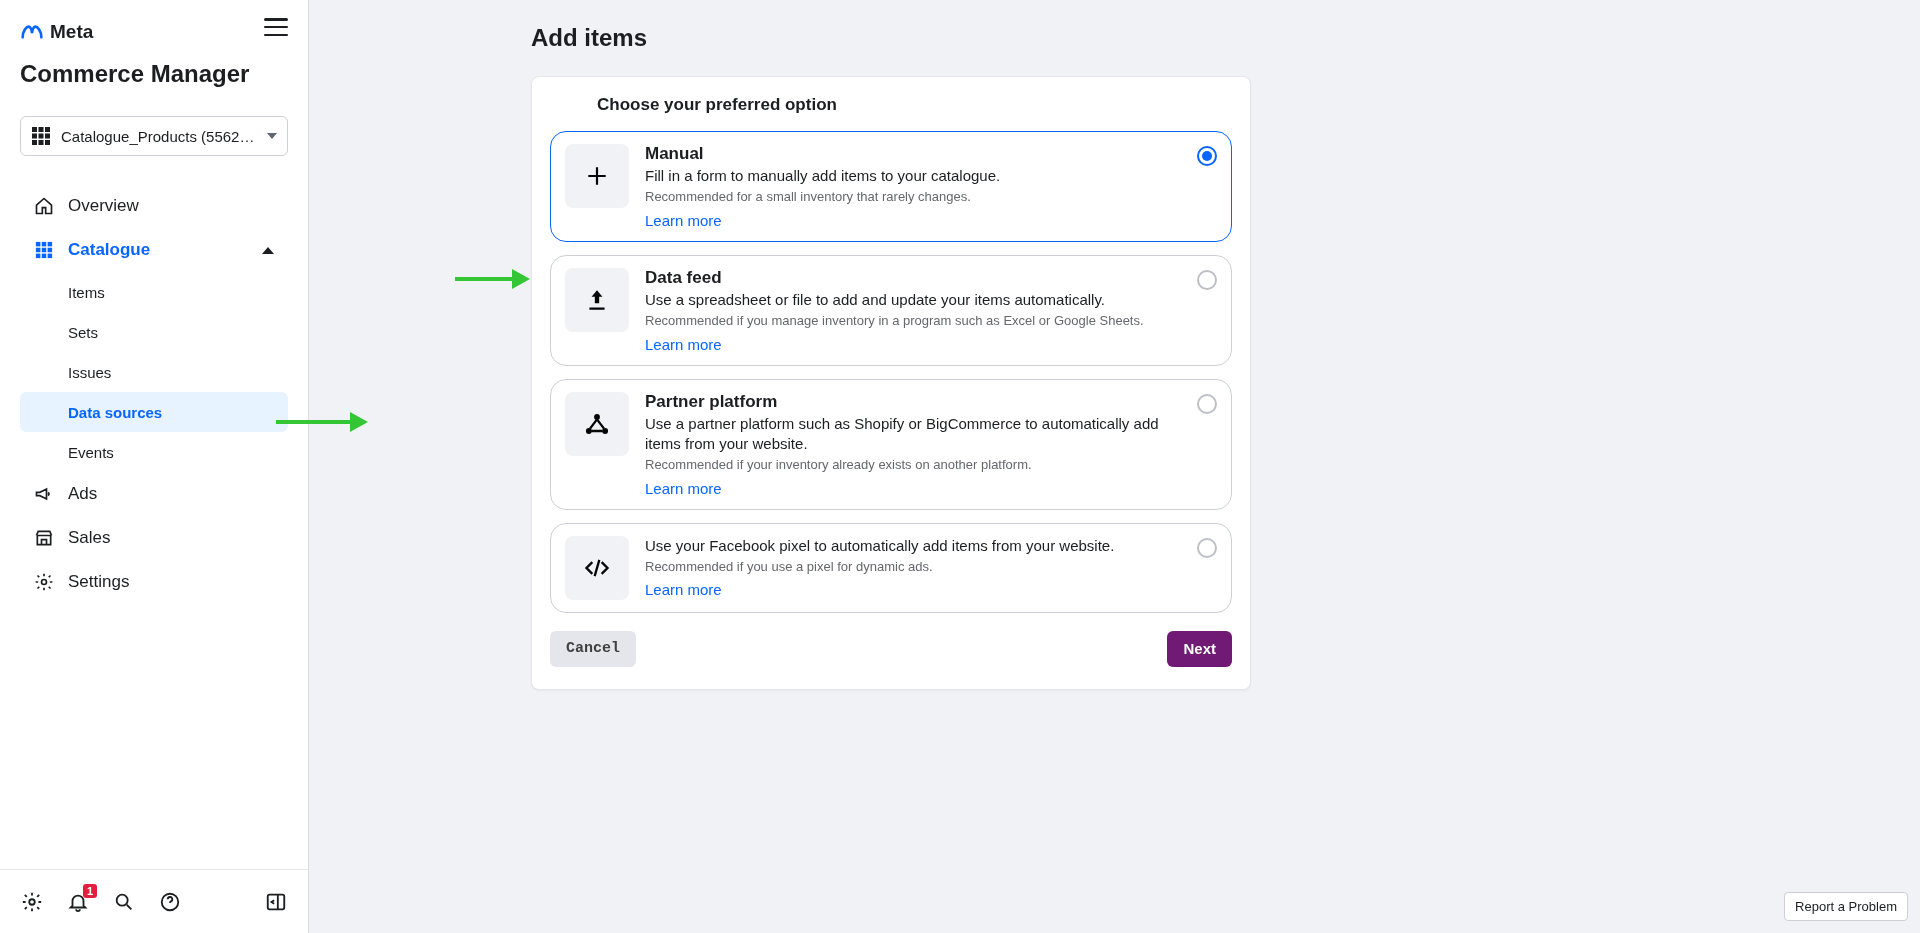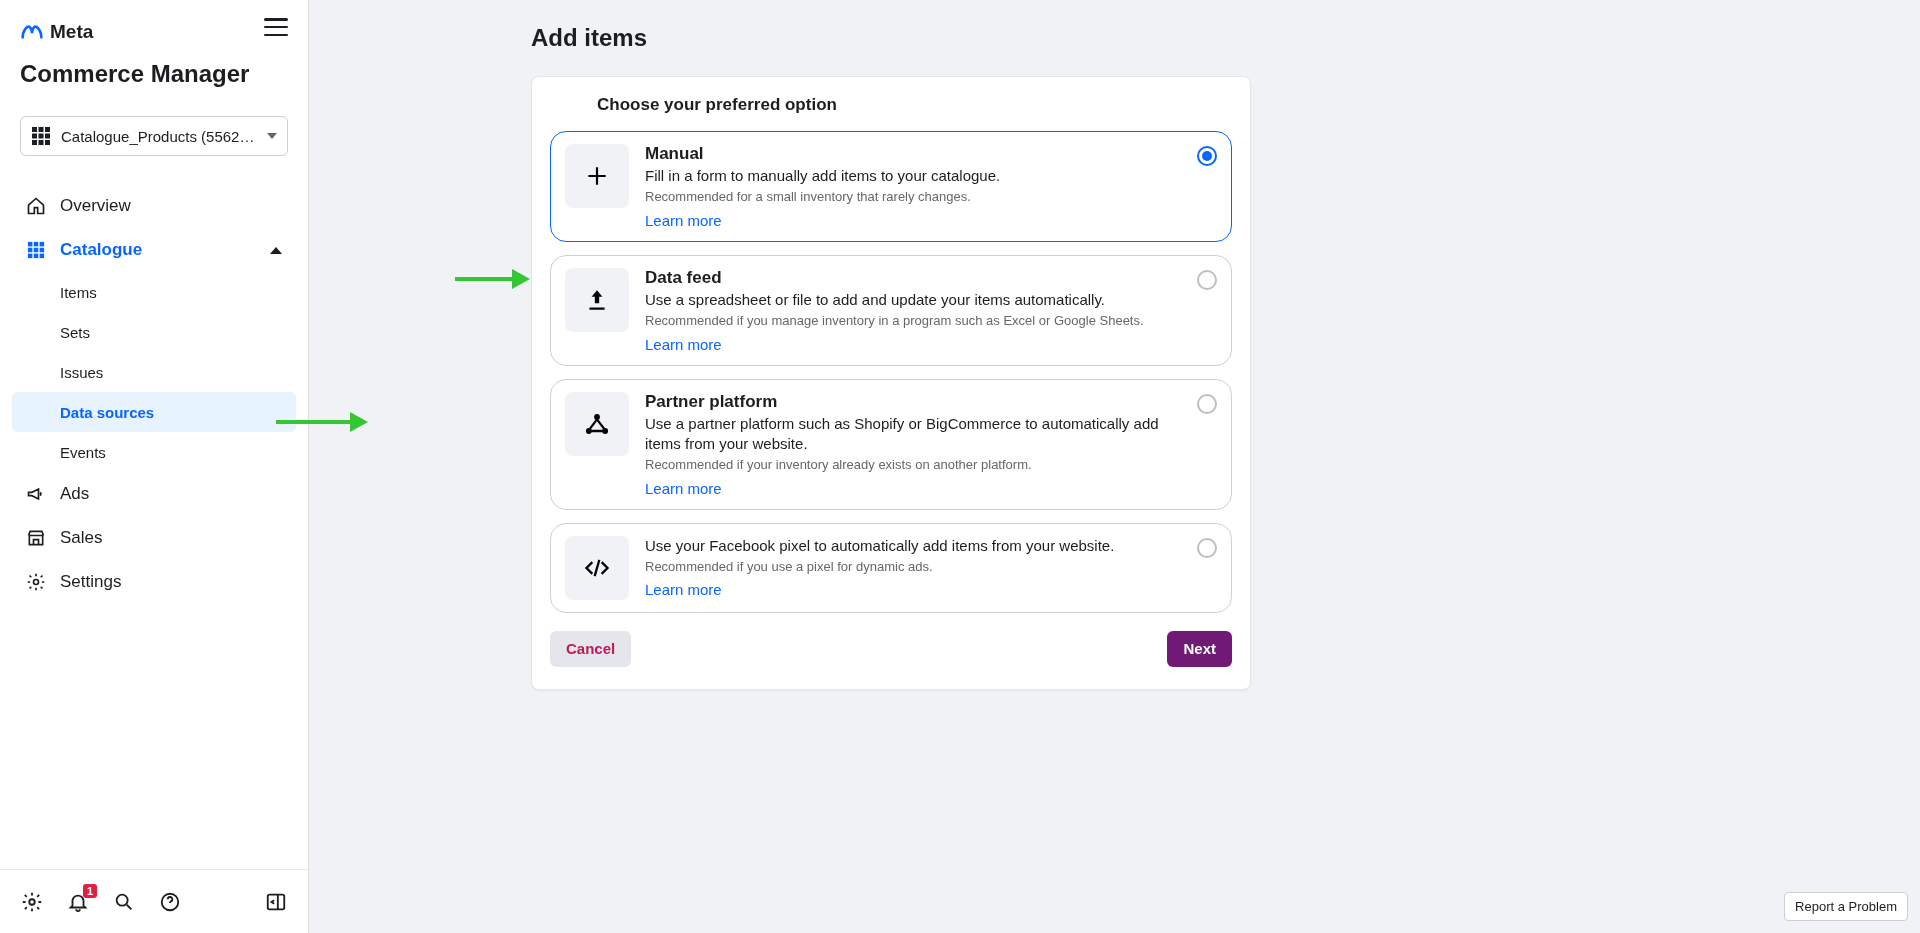--- a/index.html
+++ b/index.html
@@ -45,7 +45,7 @@
   .grid-icon { width:20px; height:20px; display:inline-block;}
   .catalogue-select-label { flex:1; font-size:15px; color:#1c1e21; white-space:nowrap; overflow:hidden; text-overflow:ellipsis;}
   .caret { width:0;height:0;border-left:5px solid transparent;border-right:5px solid transparent;border-top:6px solid #606770;}
-  .nav { padding: 0 12px; }
+  .nav { padding: 0 20px; }
   .nav-item {
     display:flex; align-items:center; gap:14px;
     height:44px; padding:0 14px;

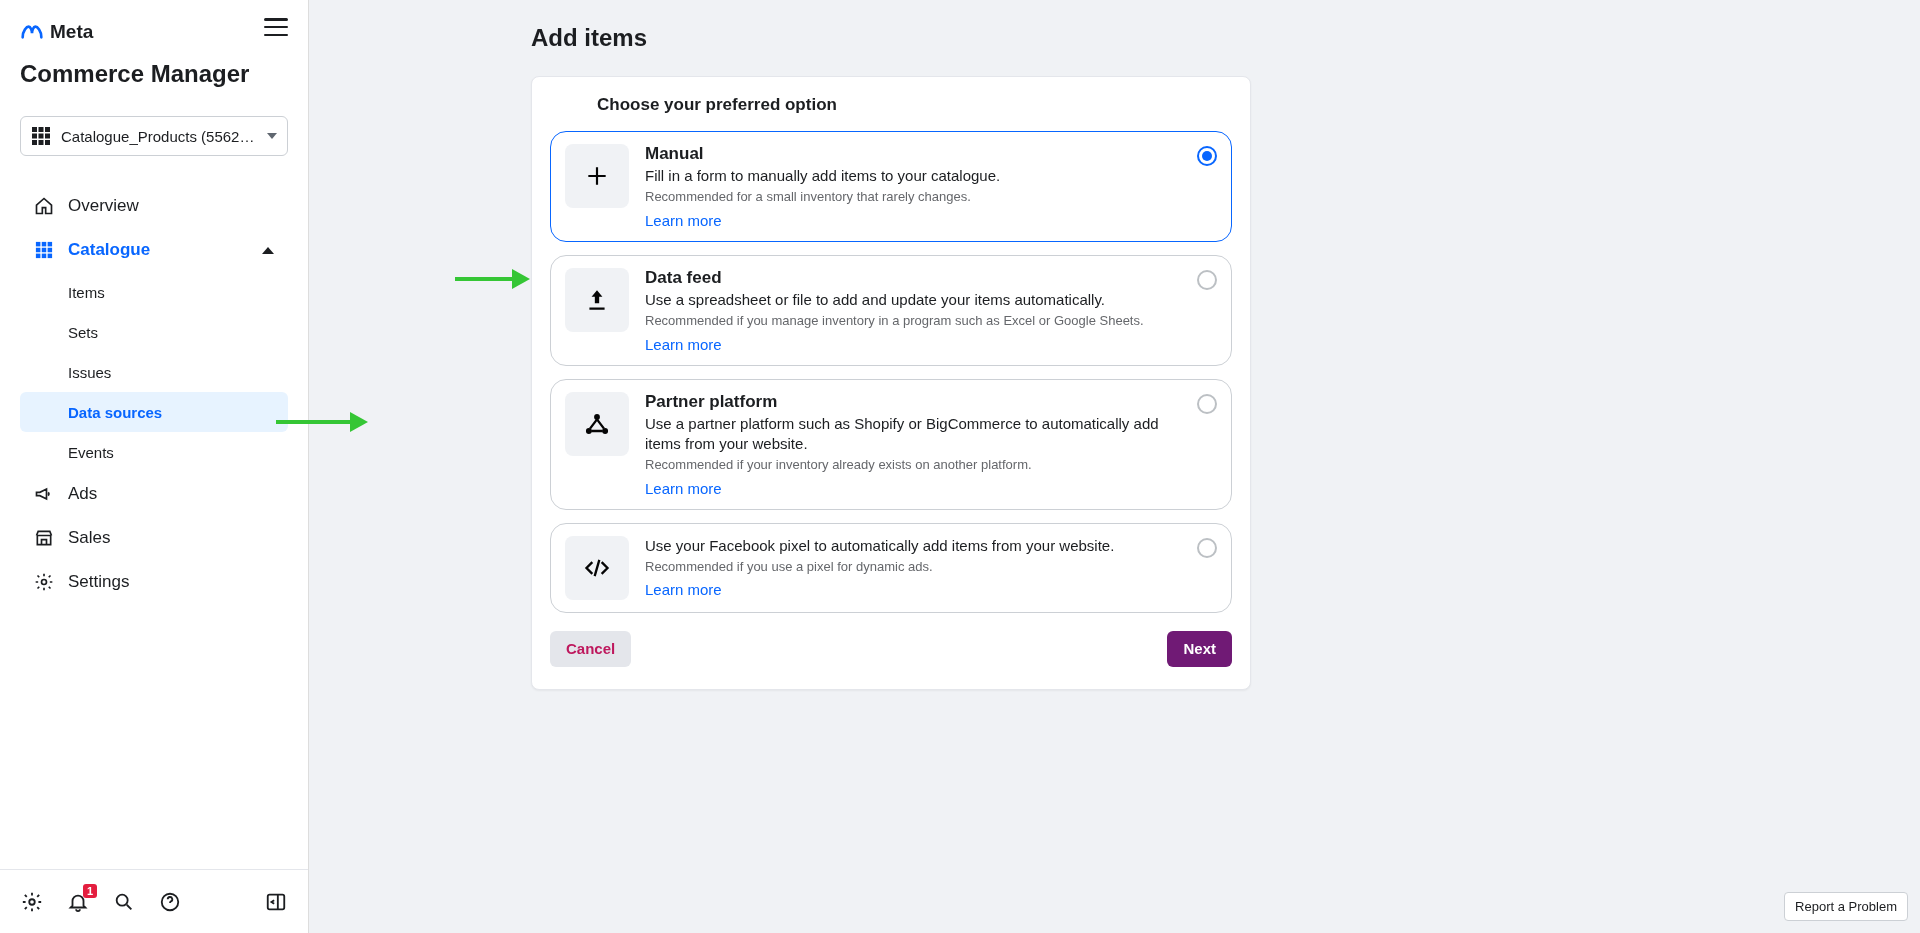--- a/index.html
+++ b/index.html
@@ -138,7 +138,7 @@
     display:inline-flex; align-items:center;
     border:none;
   }
-  .btn-cancel { background:#e4e6eb; color:#be185d; }
+  .btn-cancel { background:#e4e6eb; color:#404040;font-family:Liberation Mono, monospace; }
   .btn-next { background:#701a75; color:#fff; }
 
   .report-btn {

